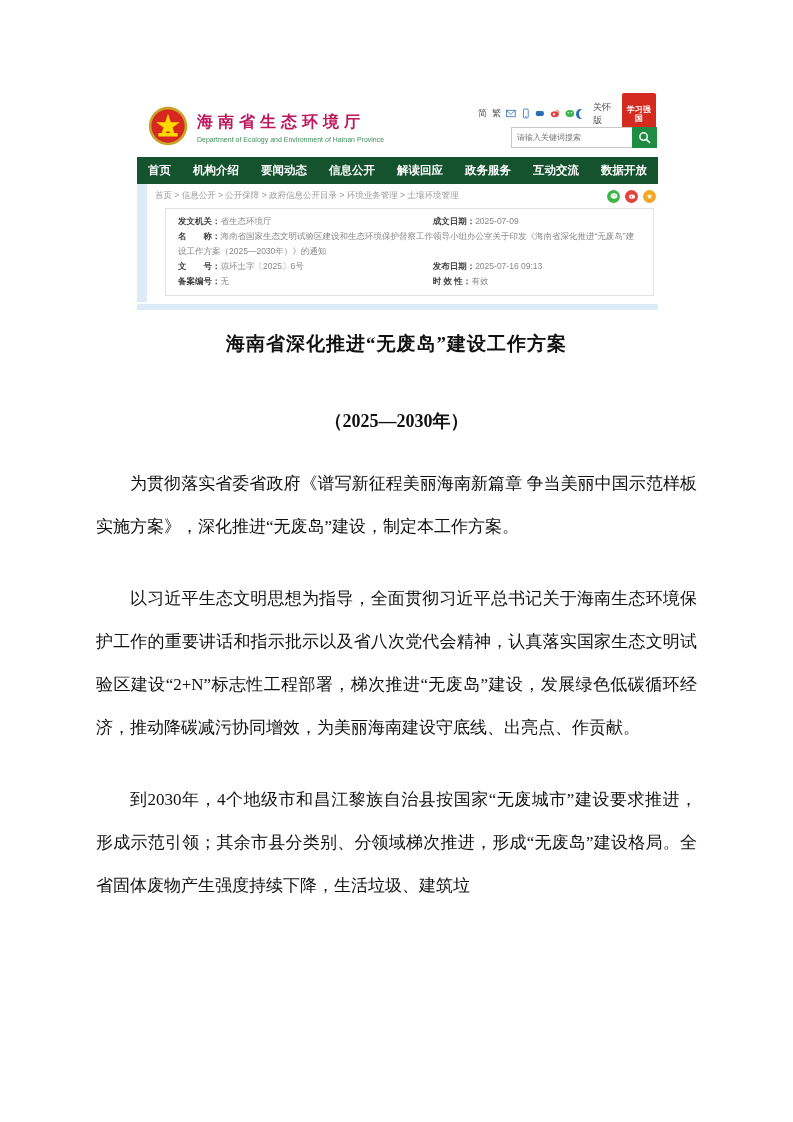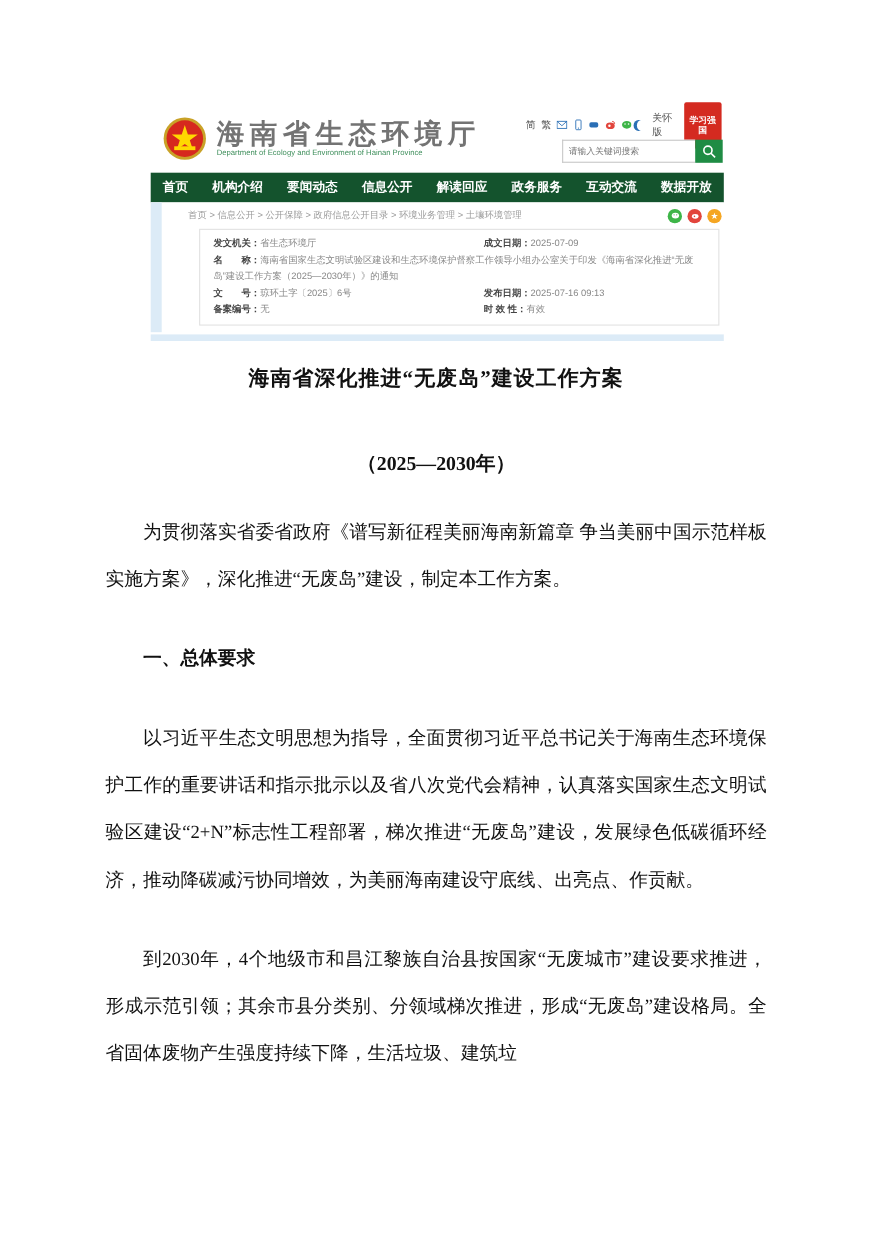--- a/index.html
+++ b/index.html
@@ -22,7 +22,7 @@
   }
   .emblem{width:42px;height:42px;flex:0 0 42px;margin-left:10px;}
   .brand{margin-left:8px;}
-  .brand-cn{font-size:25px;font-weight:bold;color:#737373;letter-spacing:5px;line-height:24px;white-space:nowrap;}
+  .brand-cn{font-size:16px;font-weight:bold;color:#be185d;letter-spacing:5px;line-height:24px;white-space:nowrap;}
   .brand-en{font-size:7px;color:#3f8f5c;margin-top:2px;white-space:nowrap;}
   .hdr-right{margin-left:auto;width:178px;margin-right:2px;}
   .iconrow{display:flex;align-items:center;gap:5px;font-size:9px;color:#555;justify-content:flex-start;height:18px;}

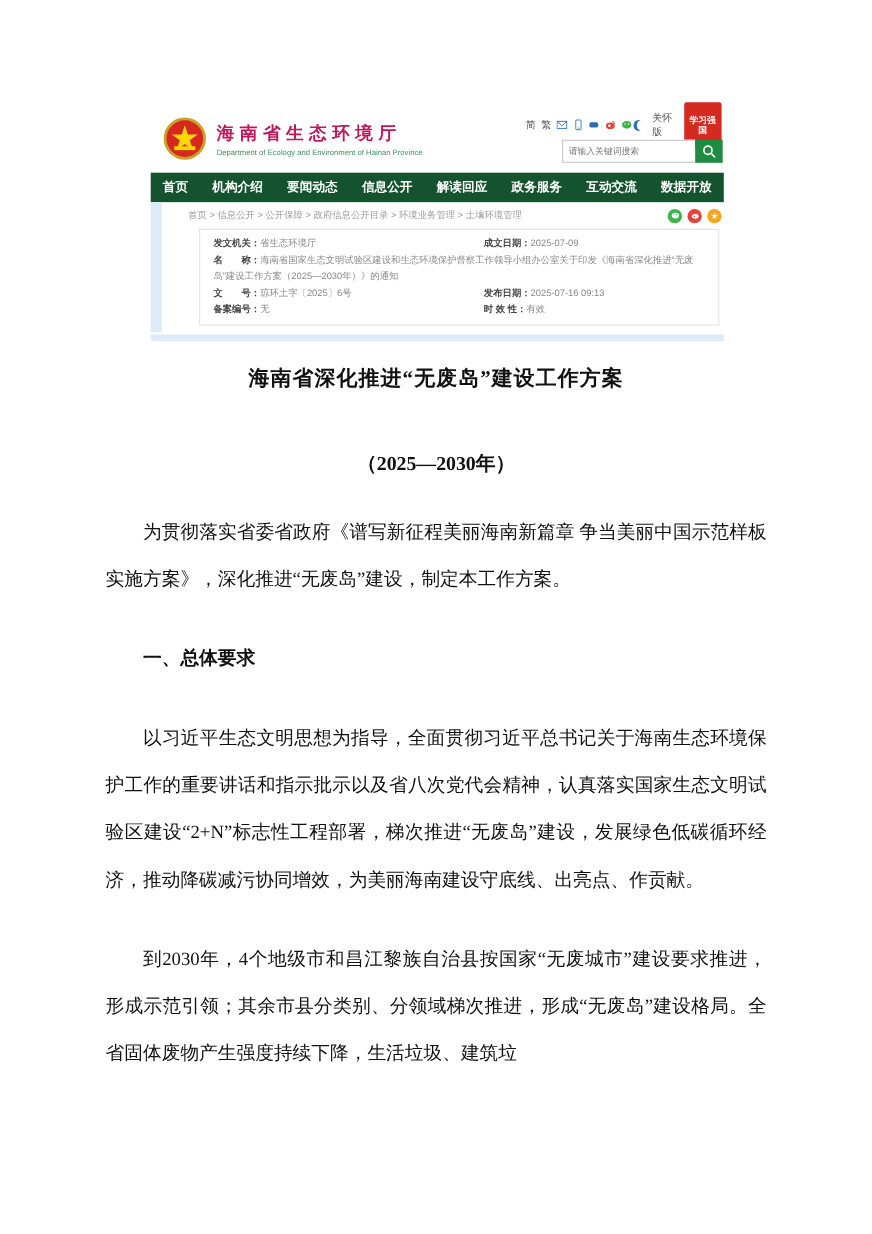--- a/index.html
+++ b/index.html
@@ -48,7 +48,7 @@
   .ws-nav span{color:#fff;font-size:11.5px;font-weight:bold;cursor:pointer;white-space:nowrap;}
   .ws-lower{display:flex;background:#fff;}
   .blue-strip{flex:0 0 10px;background:#dcebf7;}
-  .lower-main{flex:1;padding:0 2px 0 24px;}
+  .lower-main{flex:1;padding:0 2px 0 8px;}
   .crumbrow{display:flex;align-items:center;height:24px;}
   .crumb{font-size:8.5px;color:#9a9a9a;white-space:nowrap;overflow:hidden;cursor:pointer;}
   .shareicons{margin-left:auto;display:flex;gap:5px;}

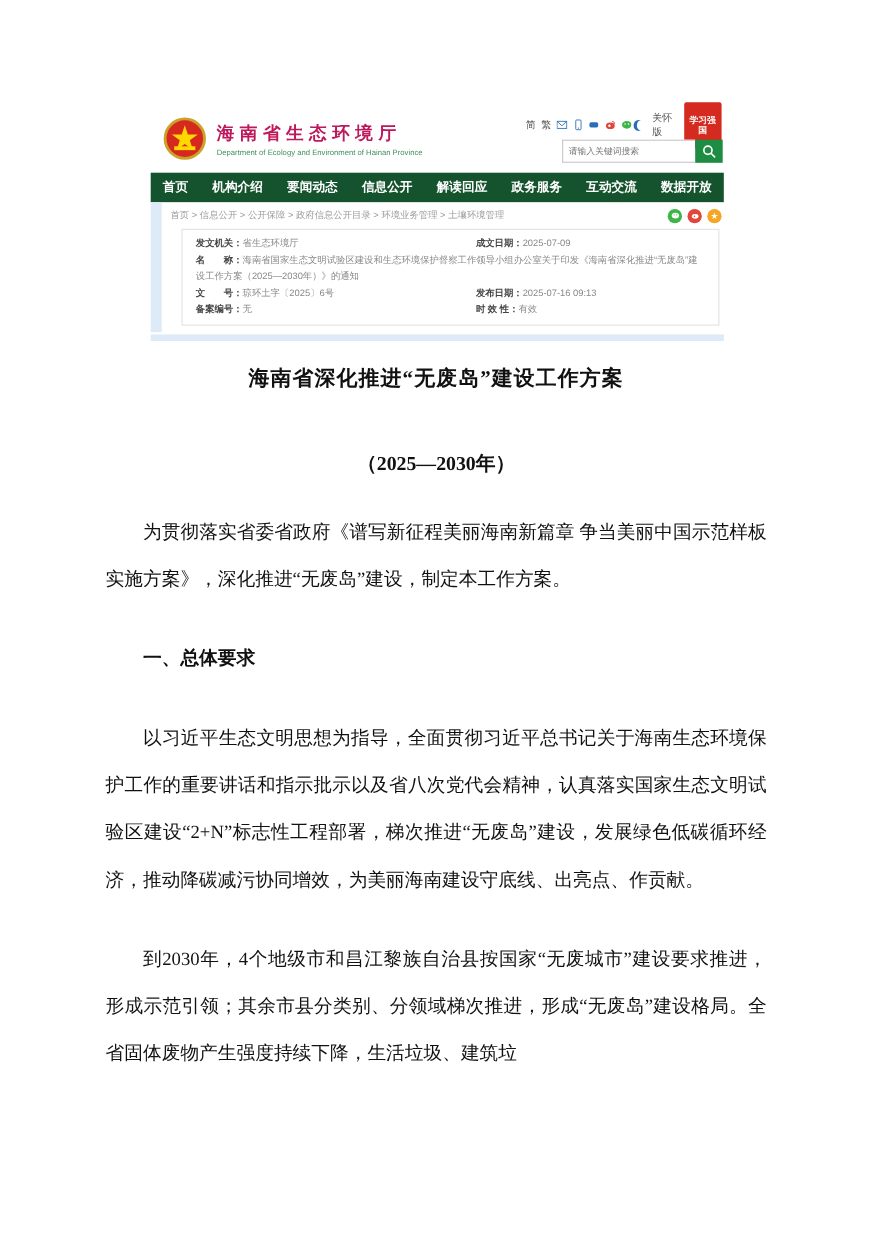--- a/index.html
+++ b/index.html
@@ -205,7 +205,6 @@
     <div class="doc-title">海南省深化推进“无废岛”建设工作方案</div>
     <div class="doc-sub">（2025—2030年）</div>
     <p class="para">为贯彻落实省委省政府《谱写新征程美丽海南新篇章 争当美丽中国示范样板实施方案》，深化推进“无废岛”建设，制定本工作方案。</p>
-    <div class="h1">一、总体要求</div>
     <p class="para">以习近平生态文明思想为指导，全面贯彻习近平总书记关于海南生态环境保护工作的重要讲话和指示批示以及省八次党代会精神，认真落实国家生态文明试验区建设“2+N”标志性工程部署，梯次推进“无废岛”建设，发展绿色低碳循环经济，推动降碳减污协同增效，为美丽海南建设守底线、出亮点、作贡献。</p>
     <p class="para">到2030年，4个地级市和昌江黎族自治县按国家“无废城市”建设要求推进，形成示范引领；其余市县分类别、分领域梯次推进，形成“无废岛”建设格局。全省固体废物产生强度持续下降，生活垃圾、建筑垃</p>
   </div>

